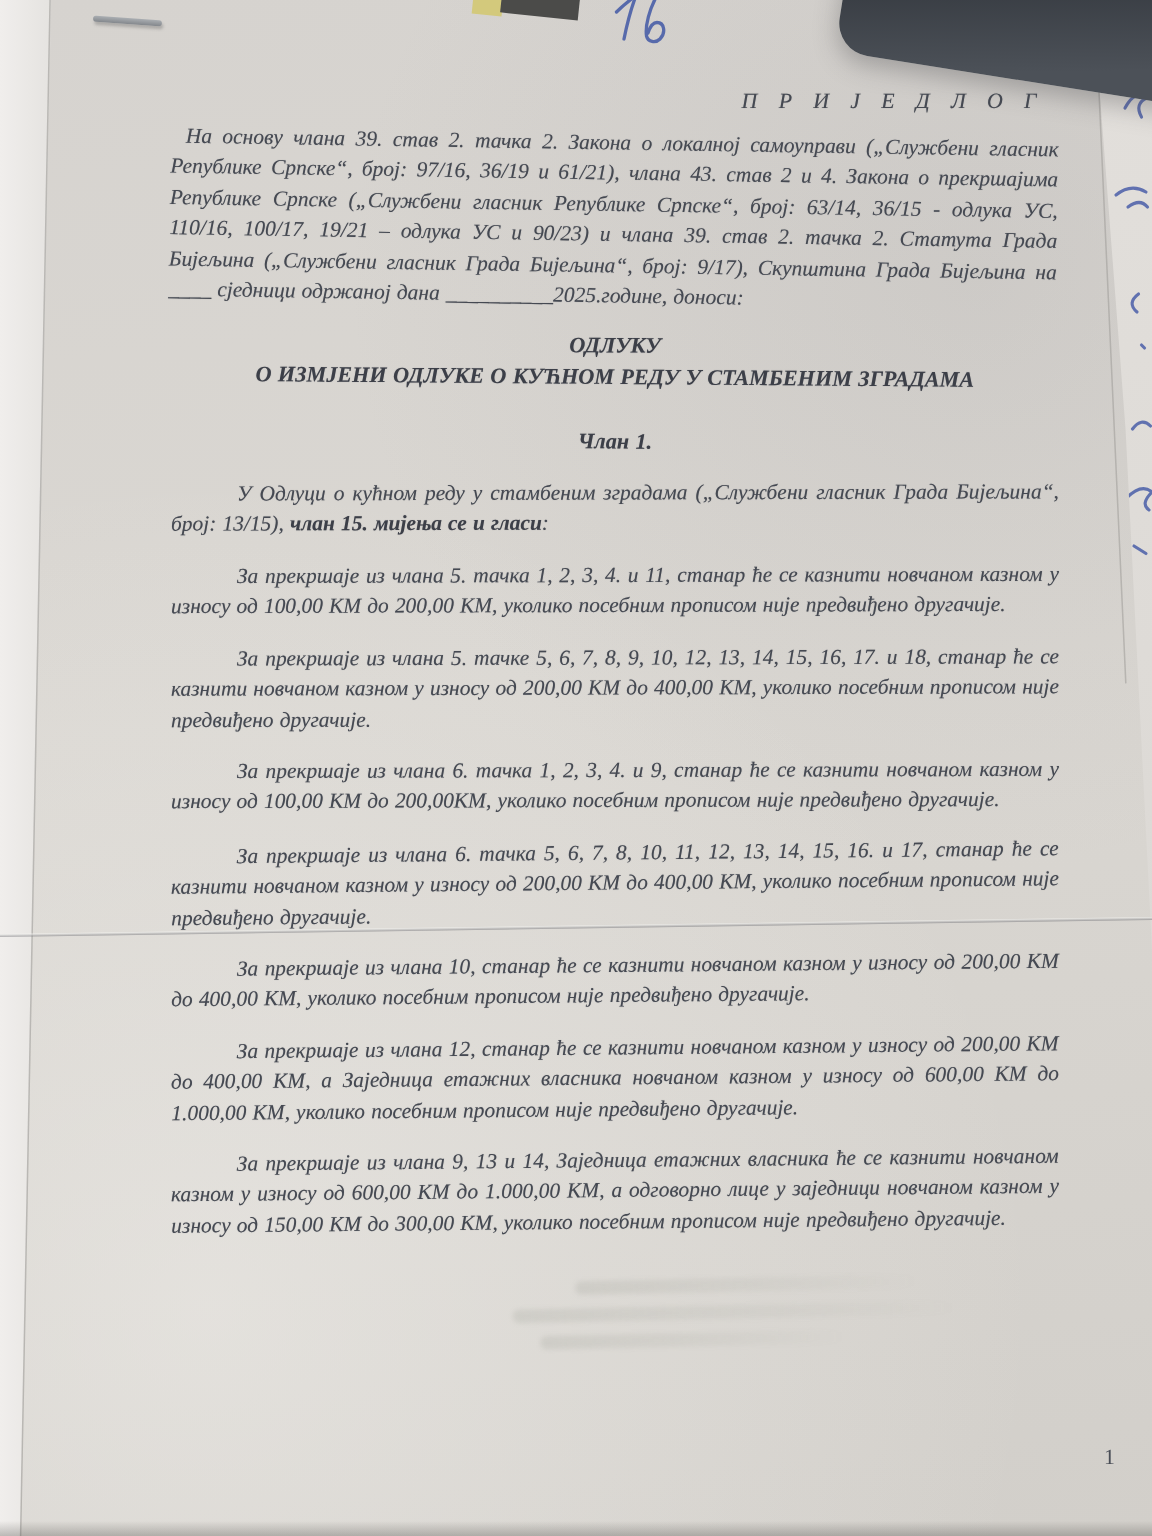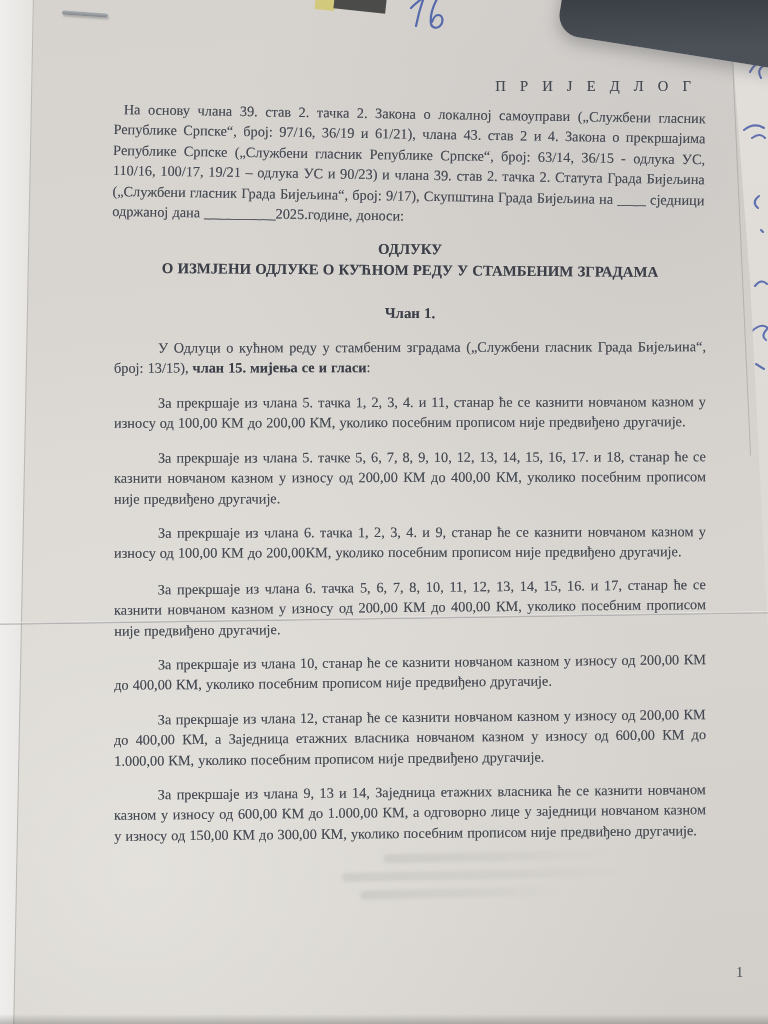--- a/index.html
+++ b/index.html
@@ -59,10 +59,11 @@
   .hand16{position:absolute;left:402px;top:-5px;}
   
   .content{
-    position:absolute;left:114px;top:76px;width:592px;
+    position:absolute;left:114px;top:58px;width:592px;
     font-size:14.3px;line-height:20.4px;color:#454952;
     text-shadow:0 0 0.6px rgba(69,73,82,0.45);
     word-spacing:0.5px;
+    font-style:italic;
   }
   .proposal{
     text-align:right;letter-spacing:5px;padding-right:10px;

